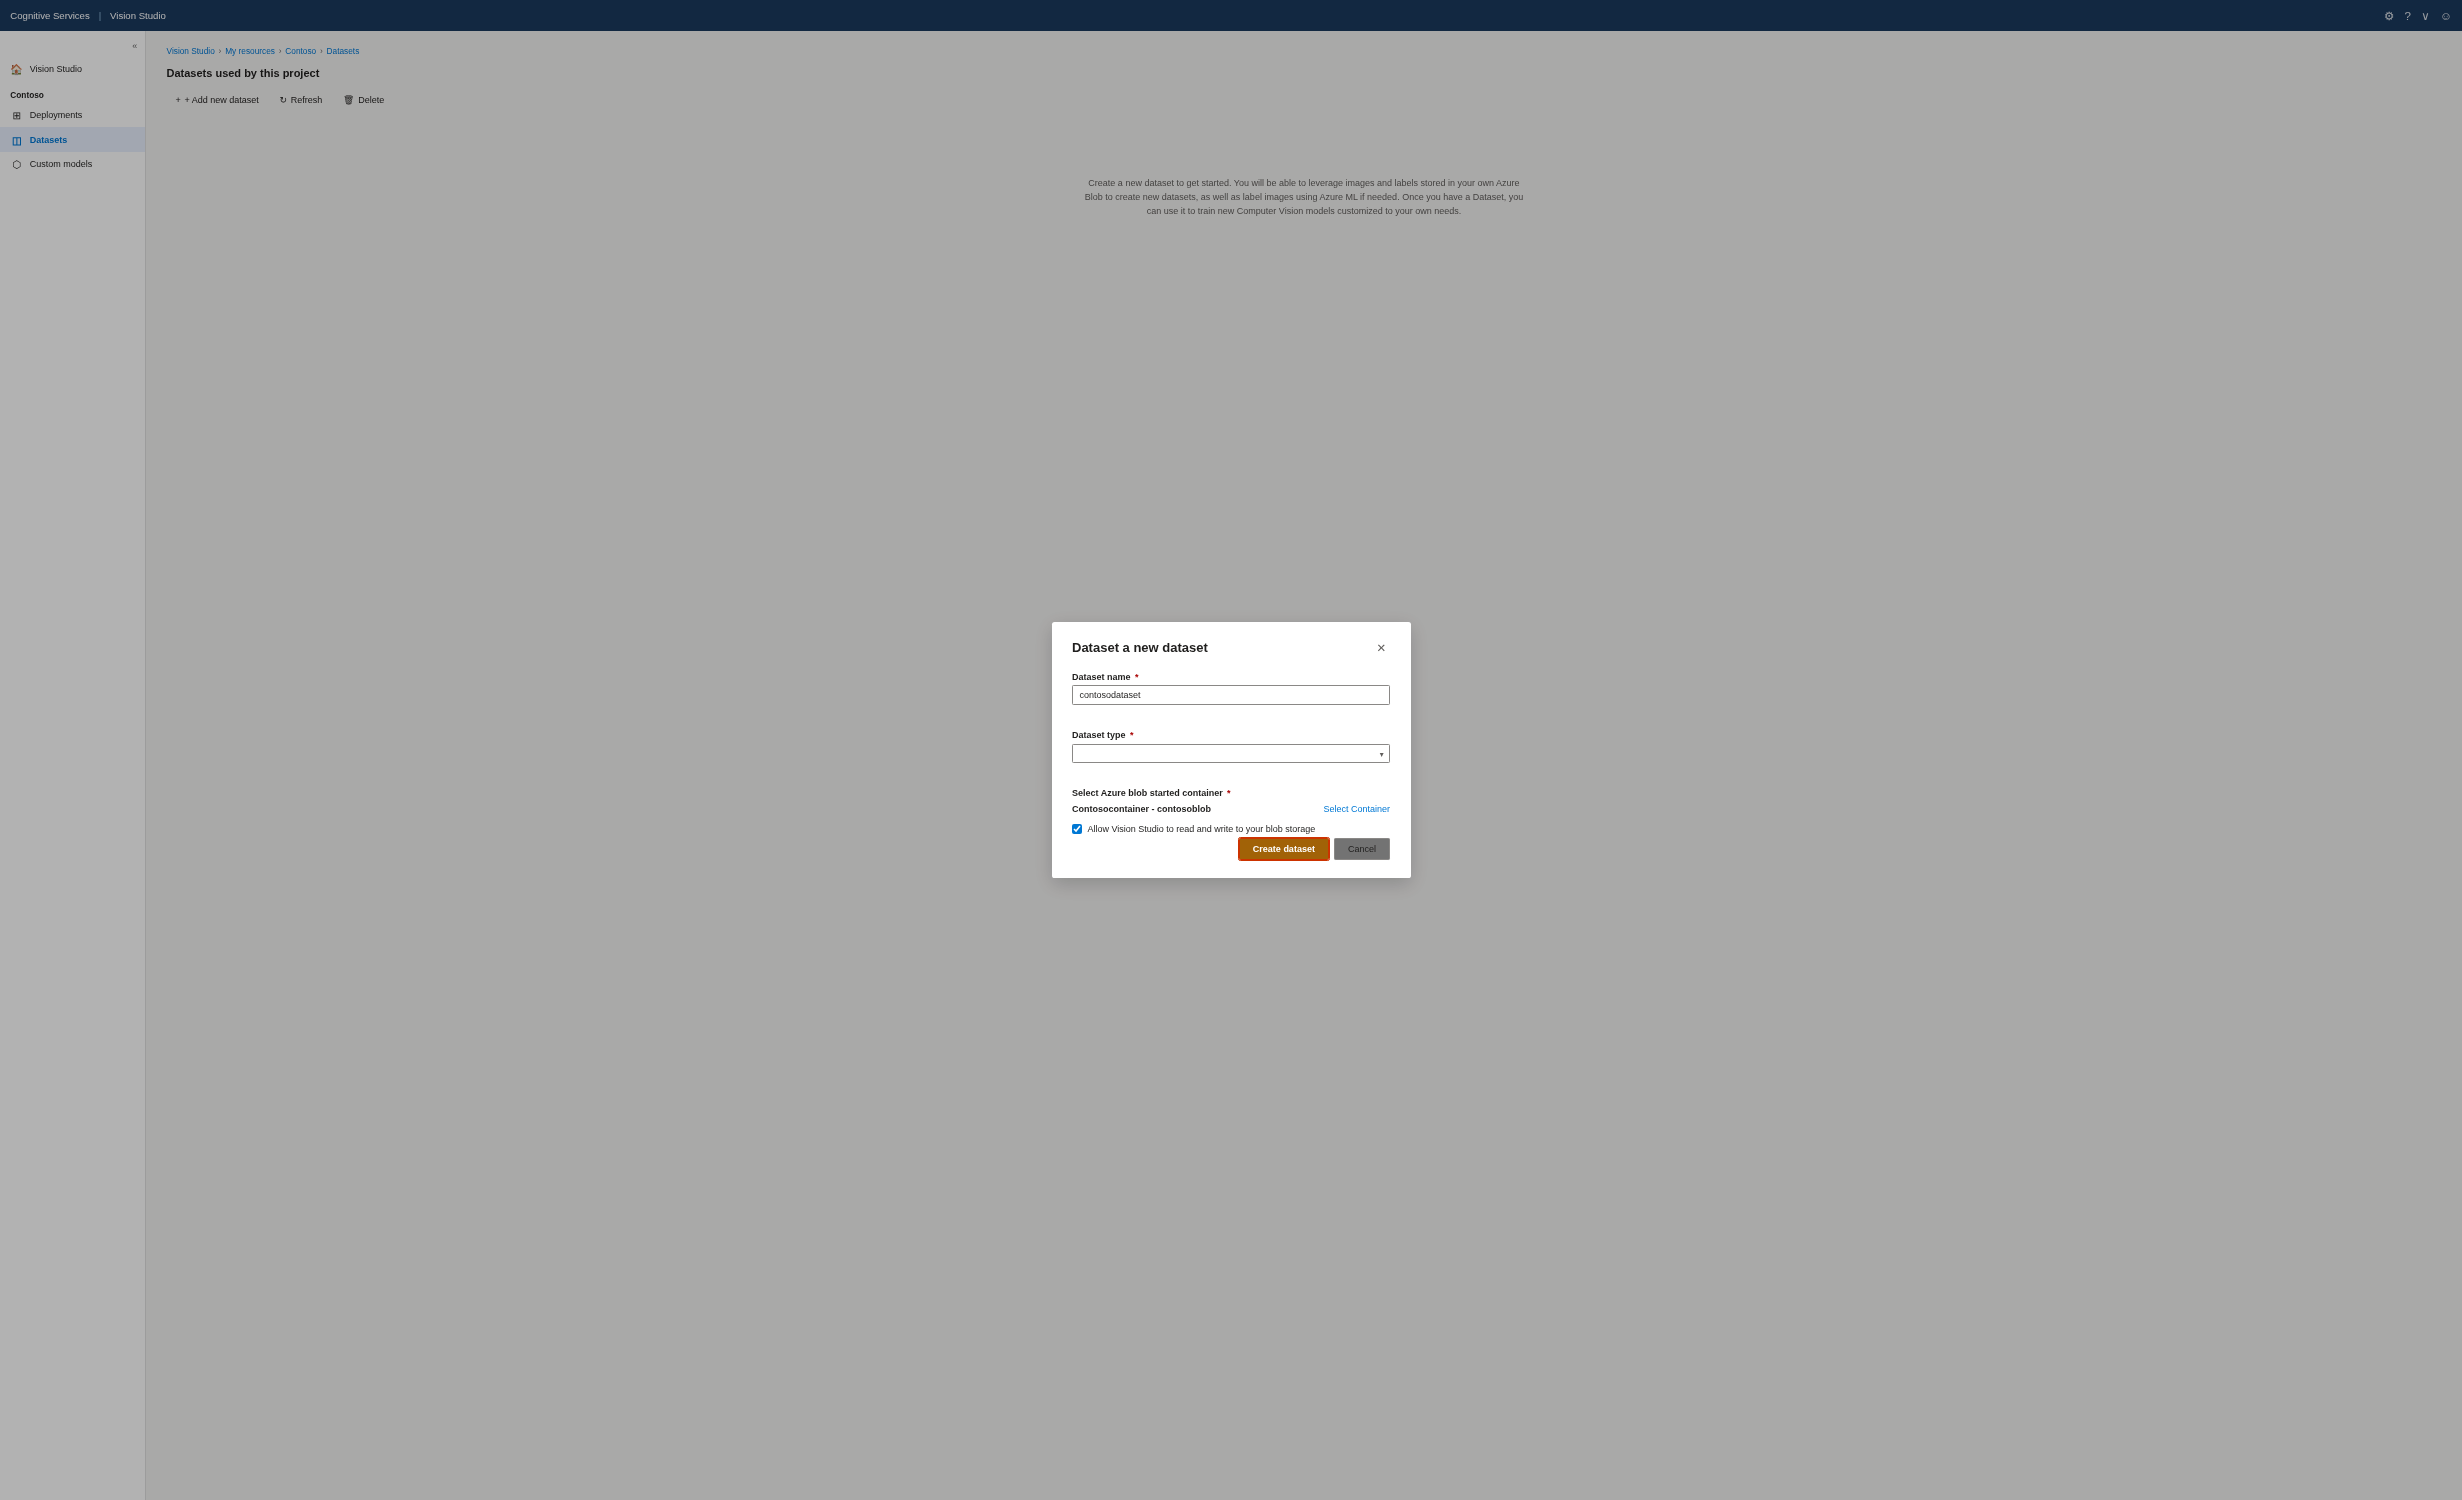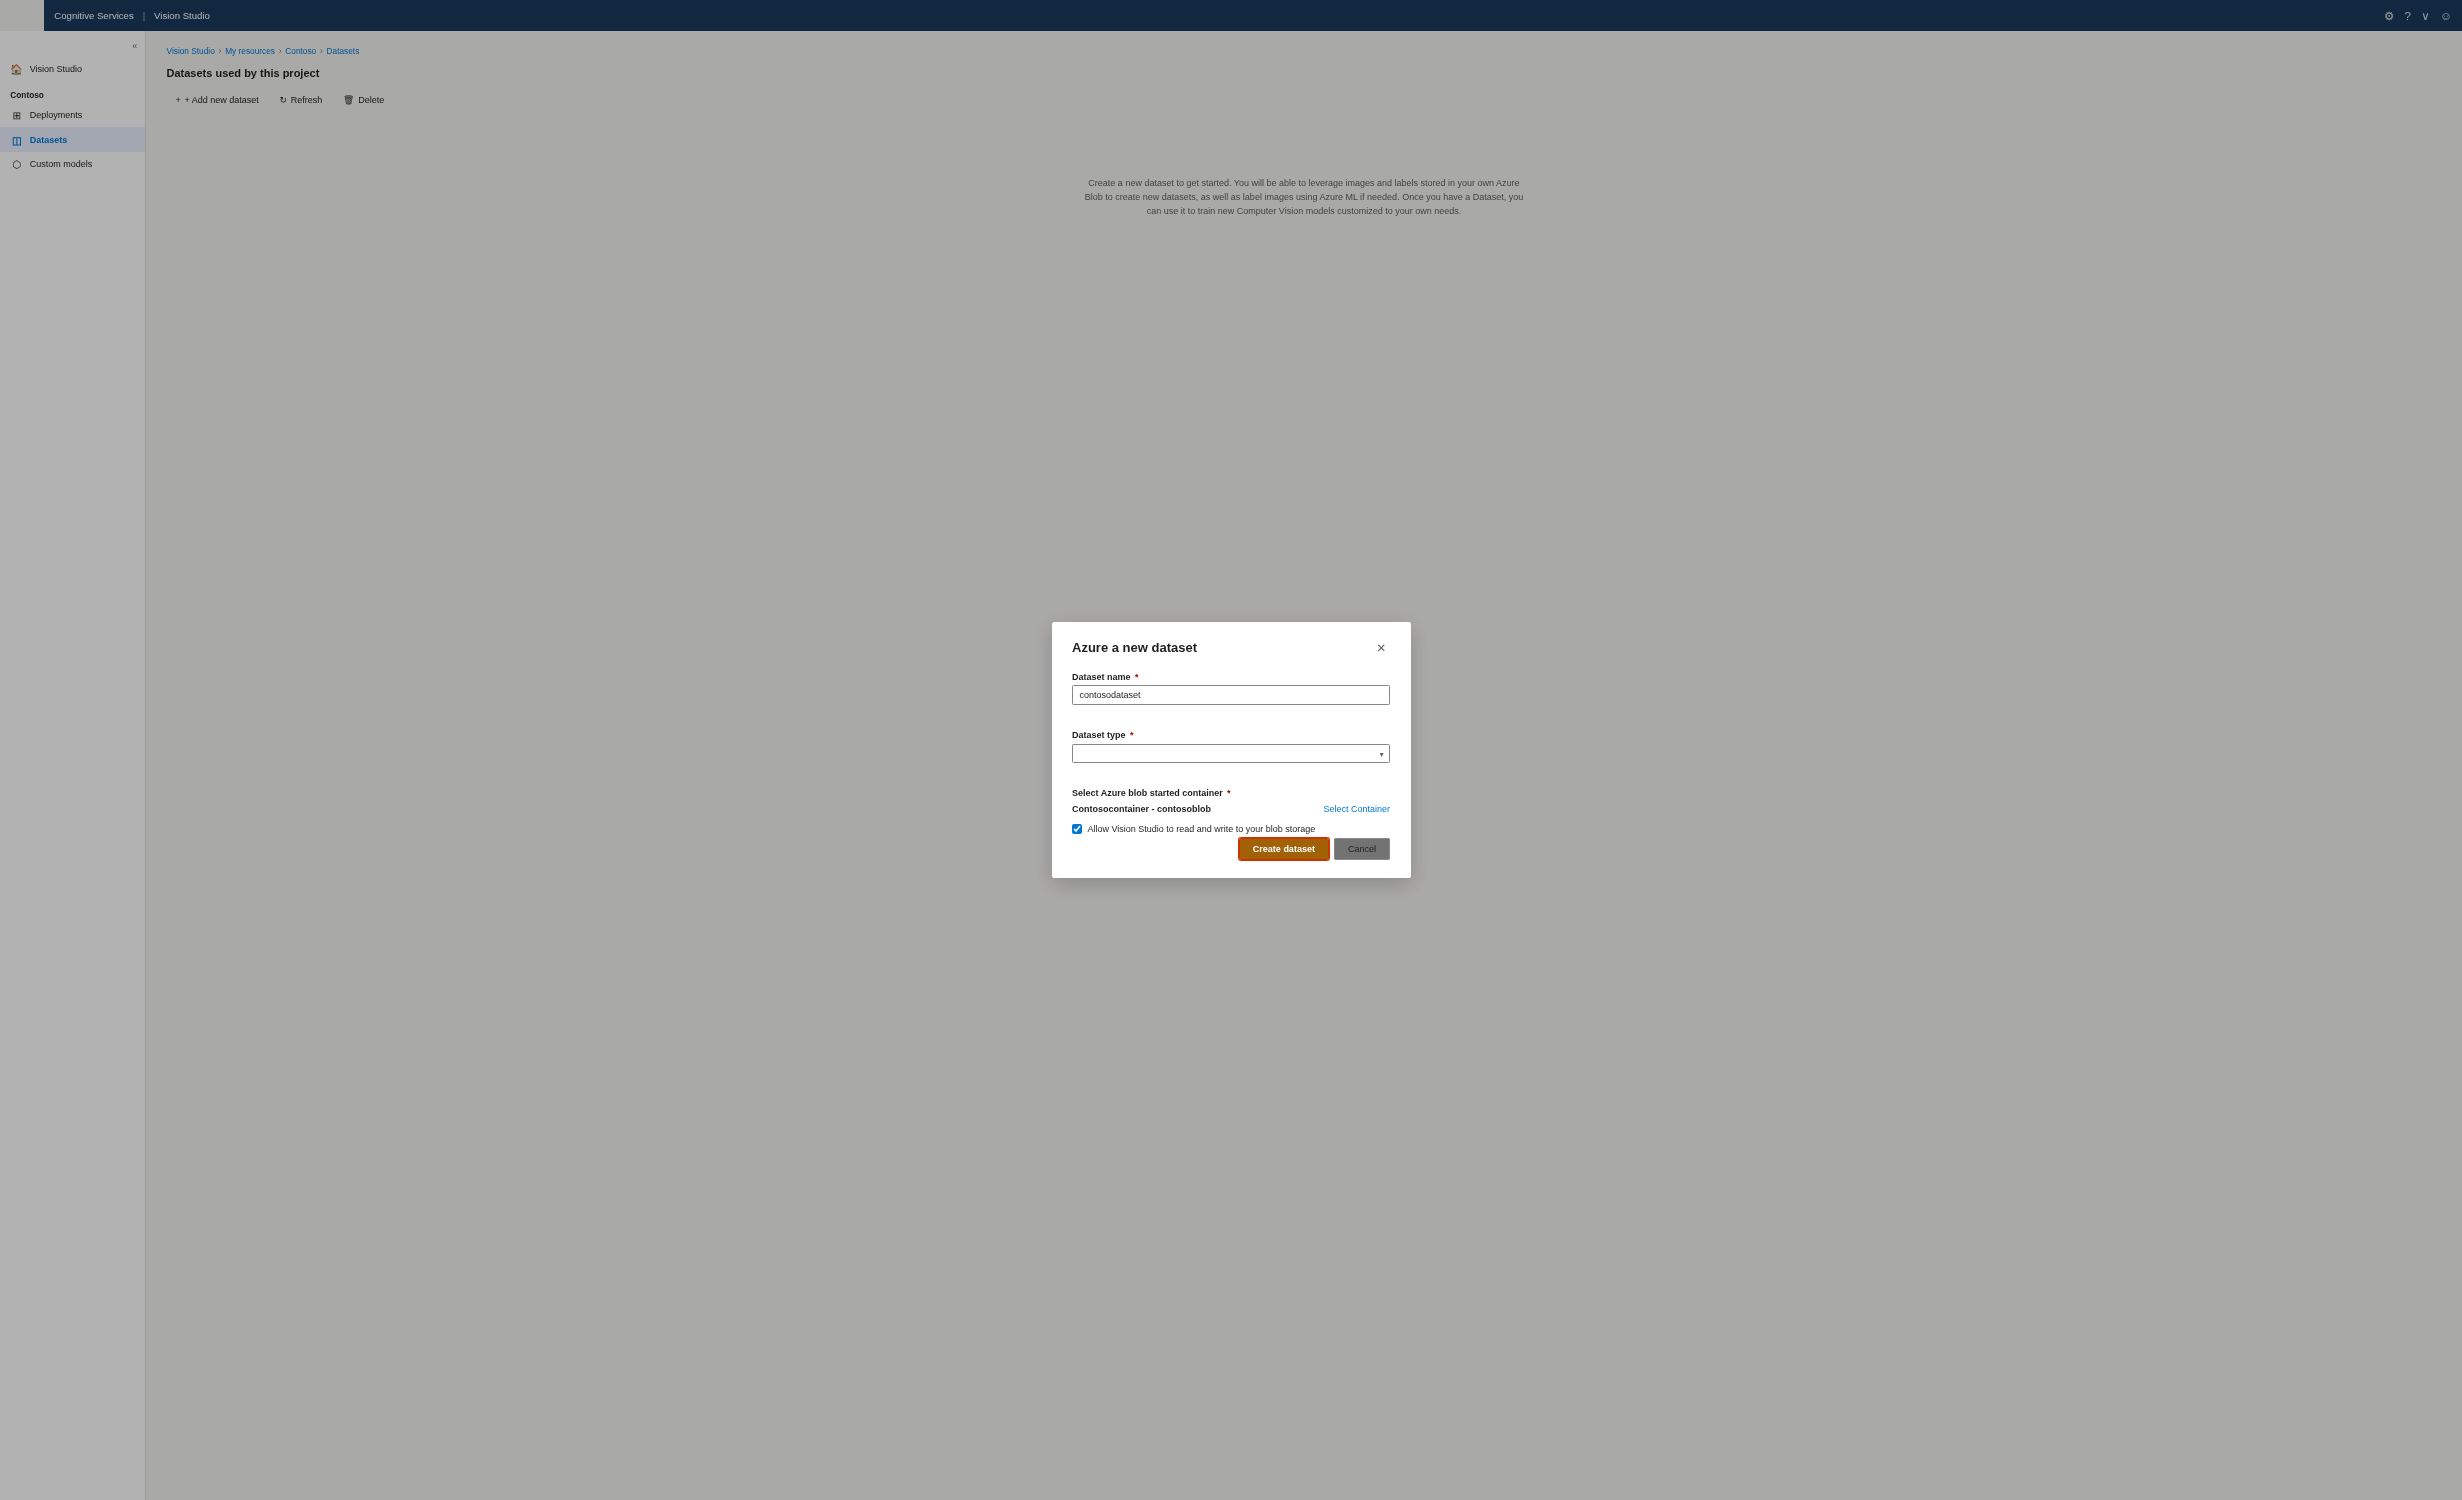--- a/index.html
+++ b/index.html
@@ -17,7 +17,6 @@
       position: fixed;
       top: 0; left: 0; right: 0;
       z-index: 100;
-      margin-left: 44px;
     }
     .top-nav-left {
       display: flex;

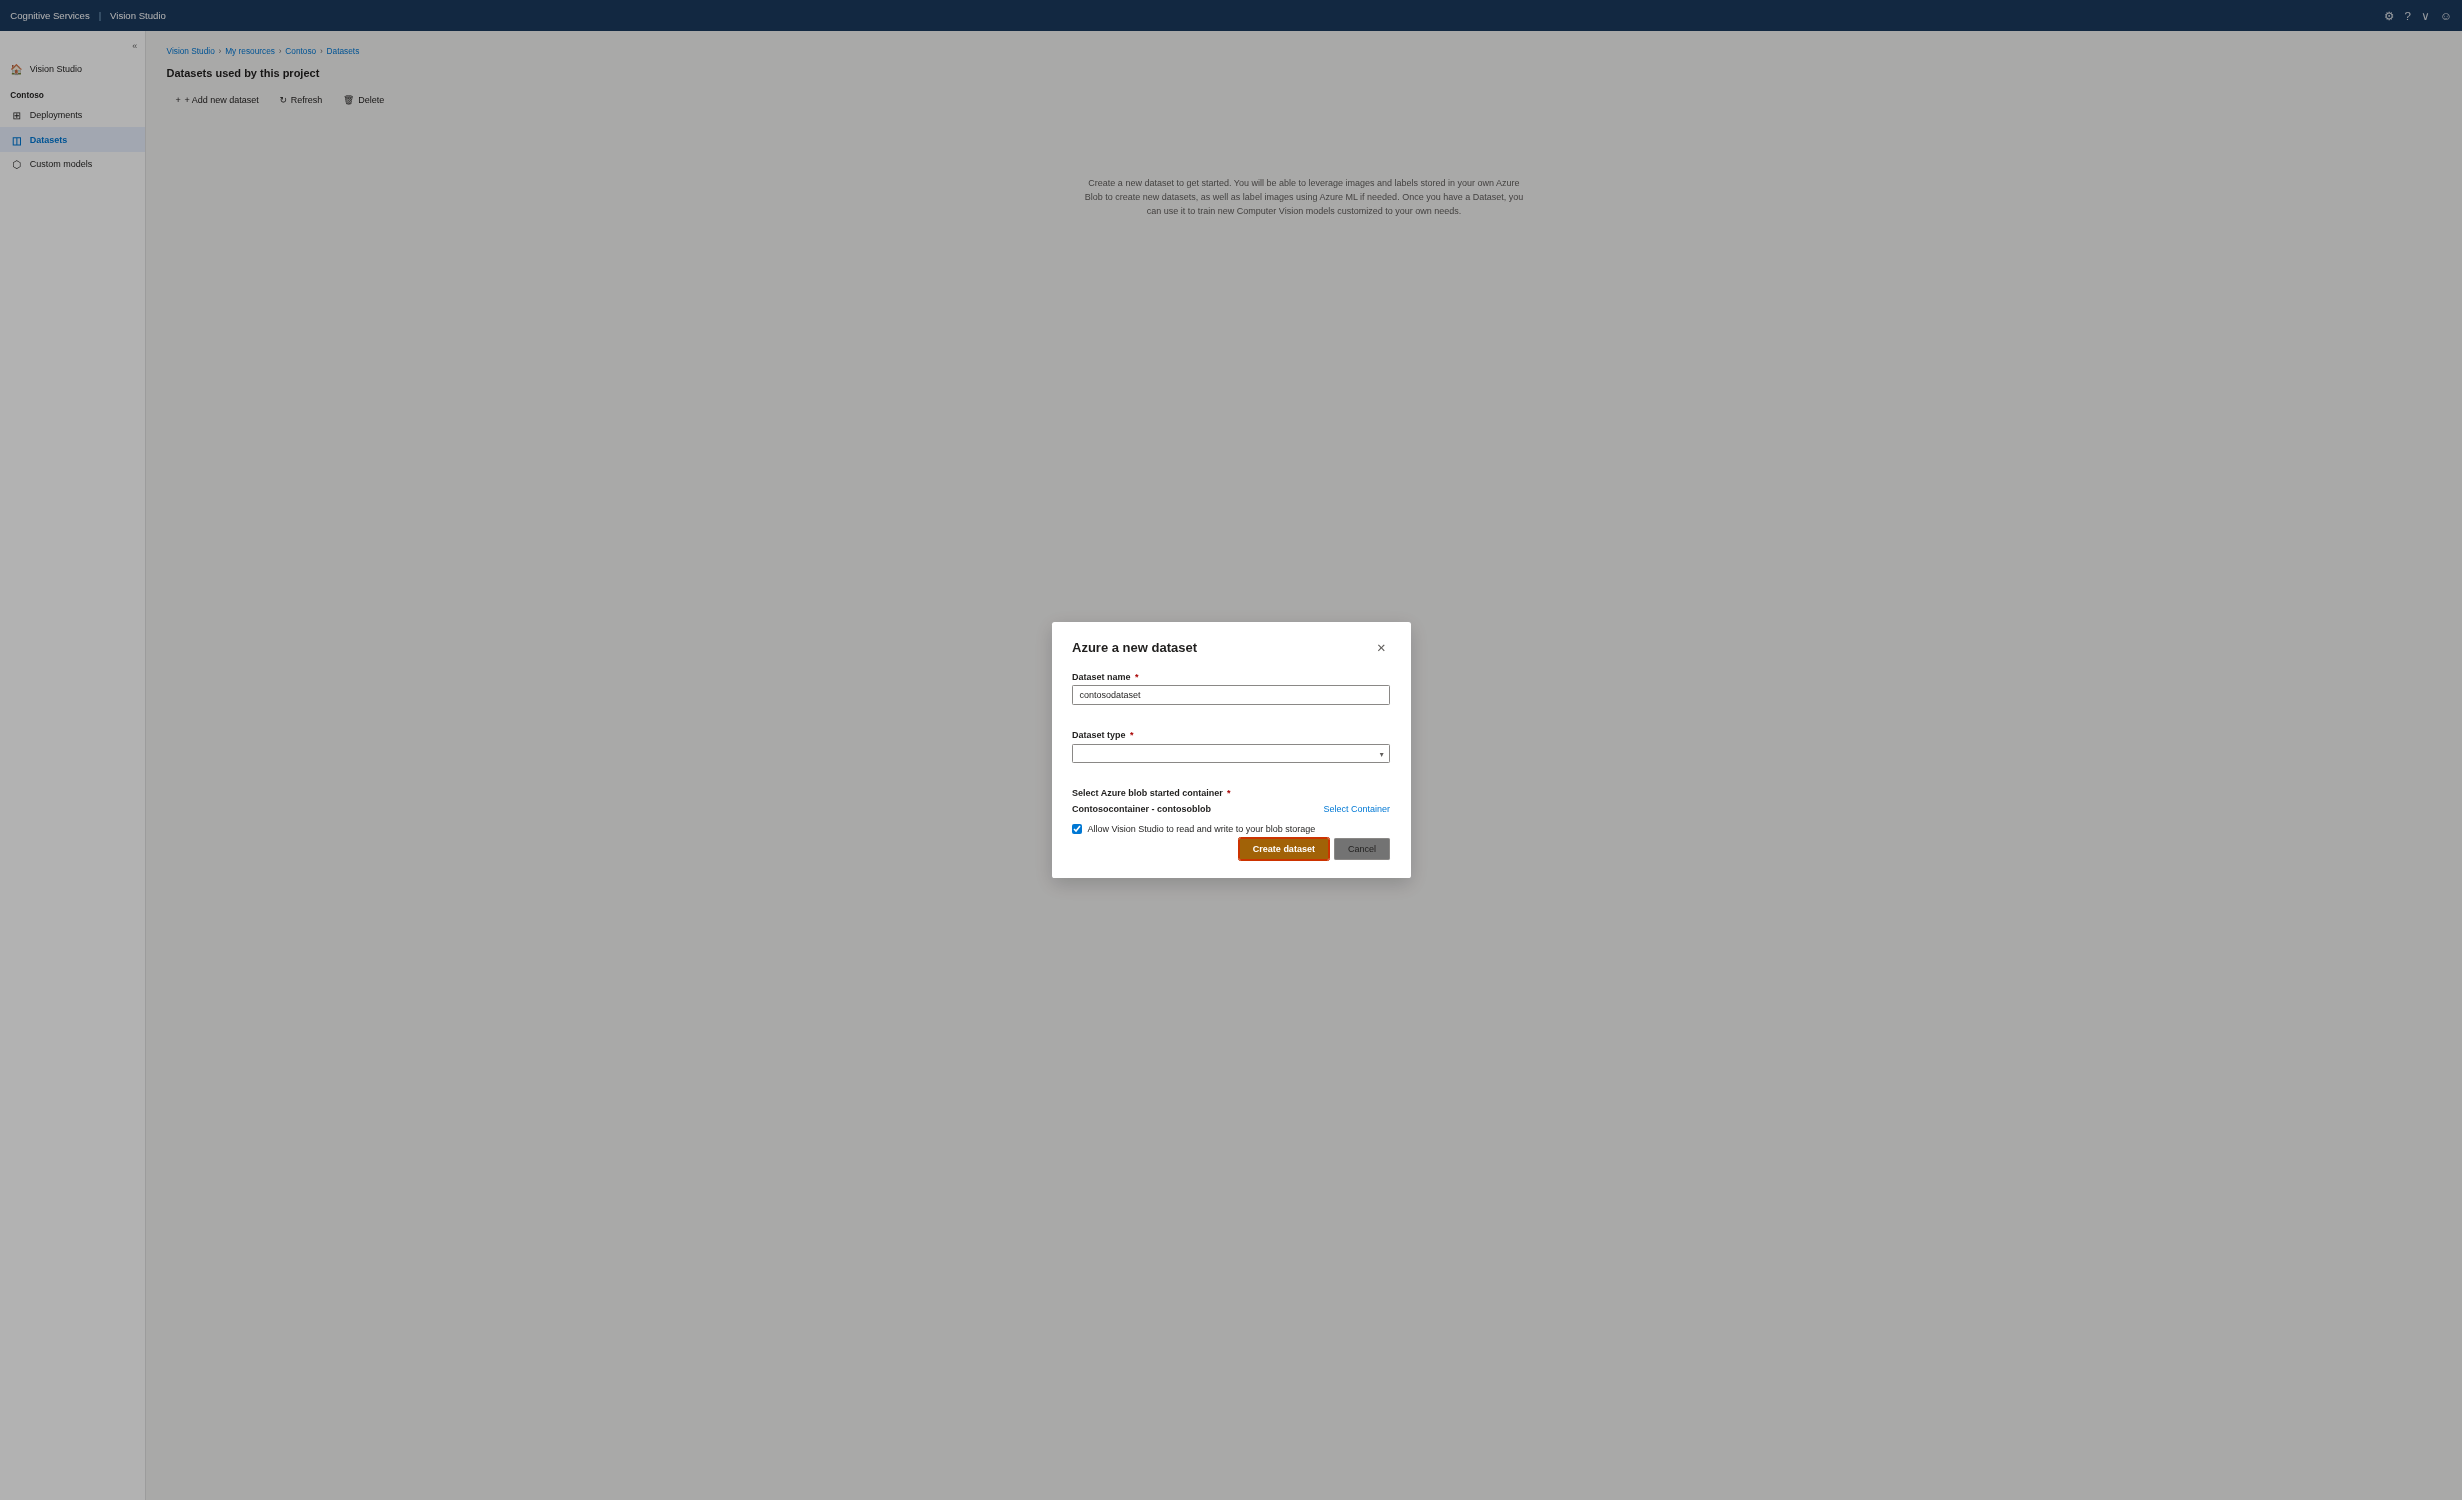--- a/index.html
+++ b/index.html
@@ -391,7 +391,7 @@
   <div class="modal">
 
     <div class="modal-header">
-      <span class="modal-title">Azure a new dataset</span>
+      <span class="modal-title">Dataset a new dataset</span>
       <button class="modal-close-btn">
         <span>✕</span>
       </button>

